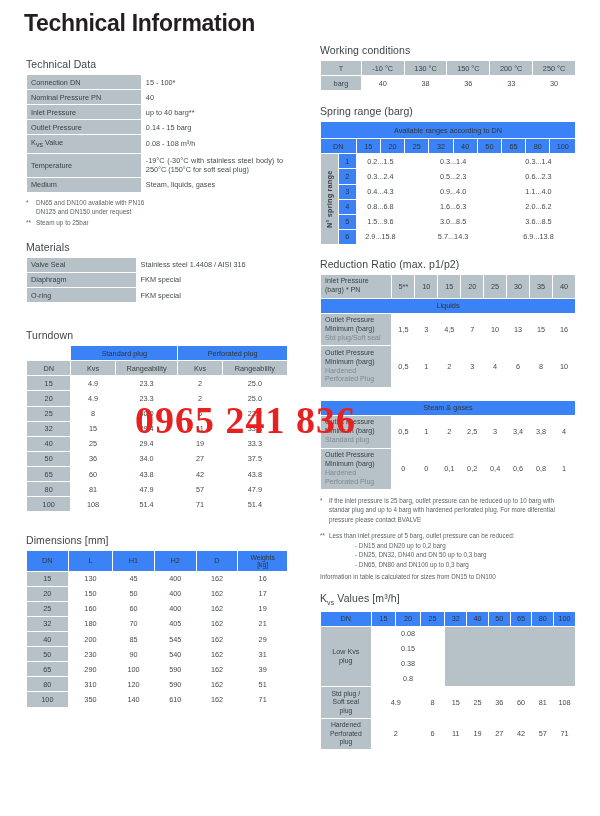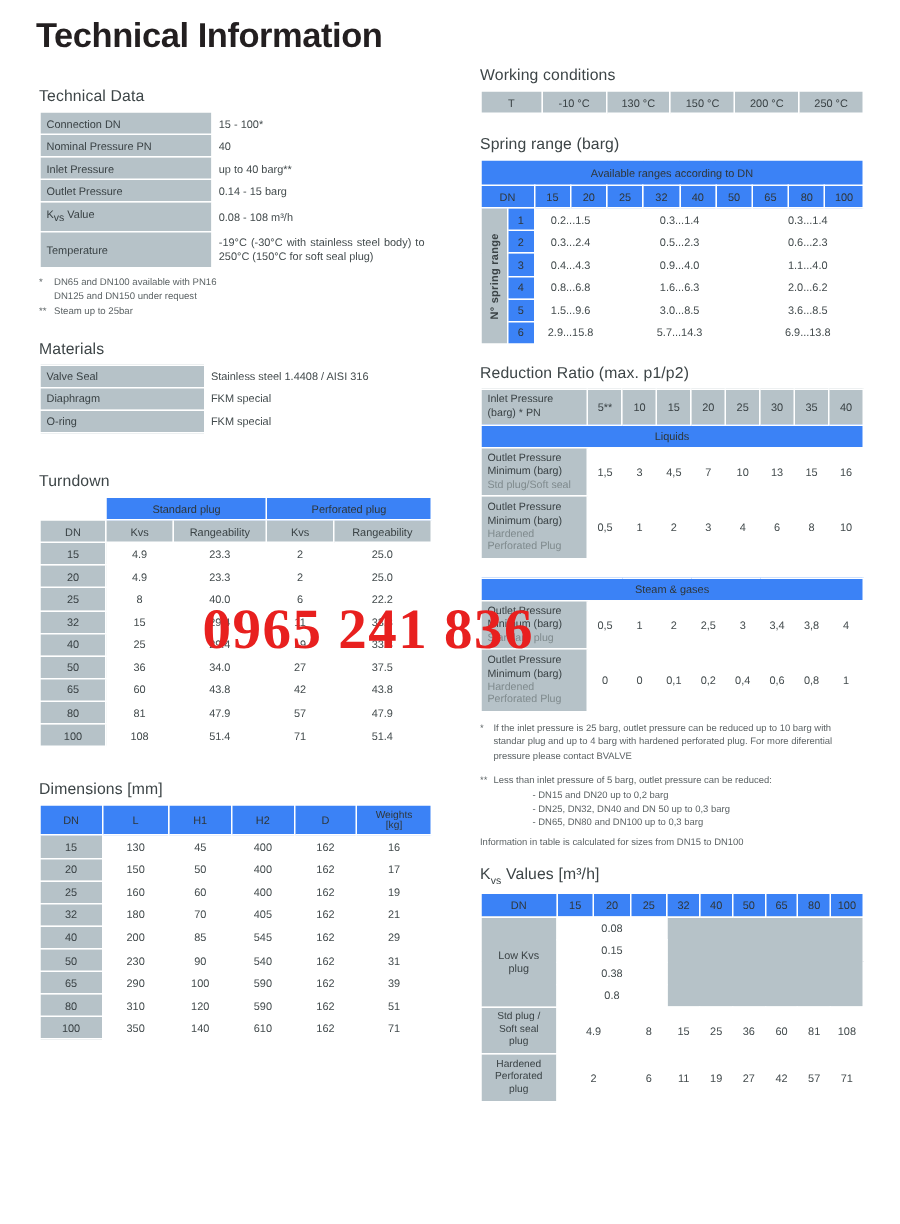--- a/index.html
+++ b/index.html
@@ -390,6 +390,14 @@
           <td class="hd ctr">200 °C</td>
           <td class="hd ctr">250 °C</td>
         </tr>
+        <tr>
+          <td class="hd ctr" style="height:15px">barg</td>
+          <td class="val ctr">40</td>
+          <td class="val ctr">38</td>
+          <td class="val ctr">36</td>
+          <td class="val ctr">33</td>
+          <td class="val ctr">30</td>
+        </tr>
       </tbody>
     </table>
 

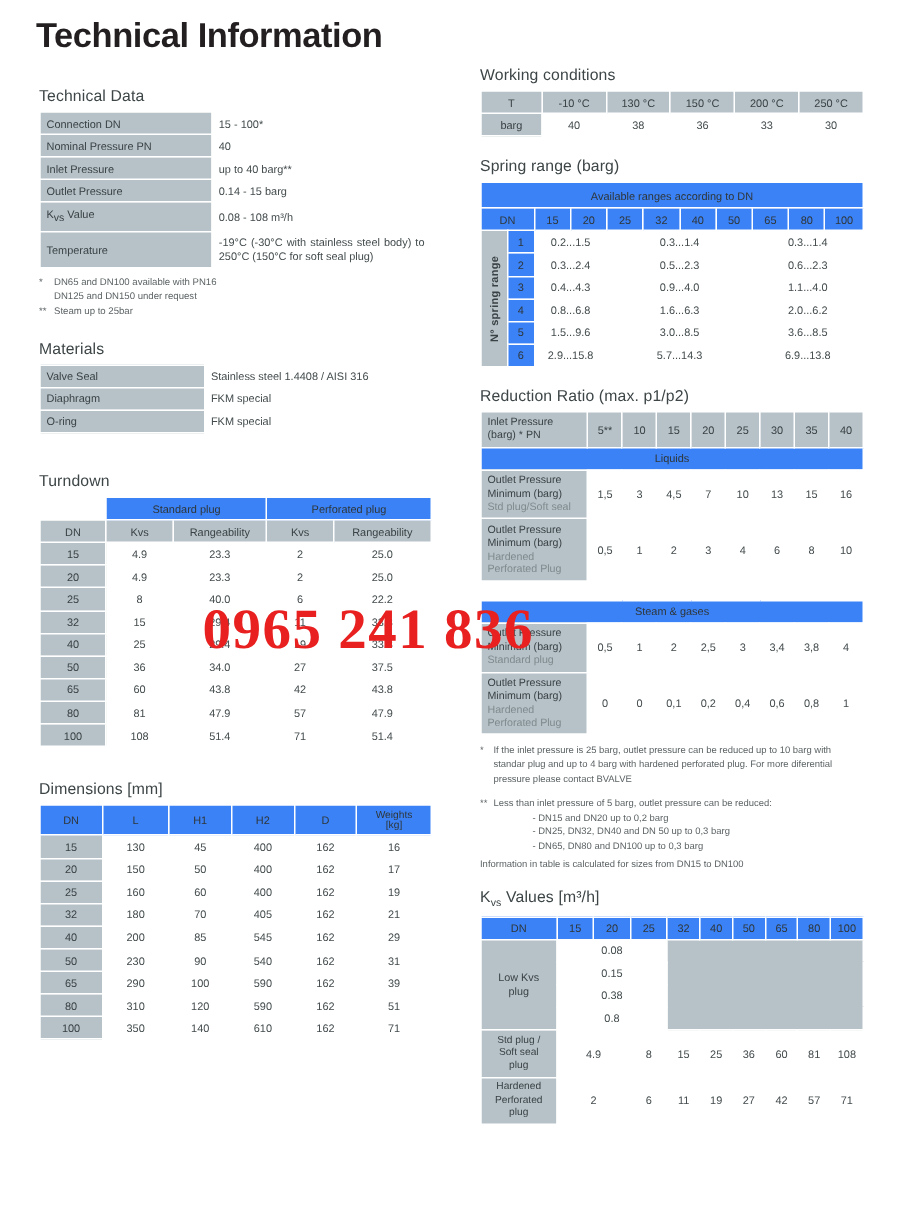--- a/index.html
+++ b/index.html
@@ -144,6 +144,10 @@
           <td class="hd k">Temperature</td>
           <td class="val v td-temp" style="text-align:justify">-19°C (-30°C with stainless steel body) to 250°C (150°C for soft seal plug)</td>
         </tr>
+        <tr>
+          <td class="hd k">Medium</td>
+          <td class="val v">Steam, liquids, gases</td>
+        </tr>
       </tbody>
     </table>
 

